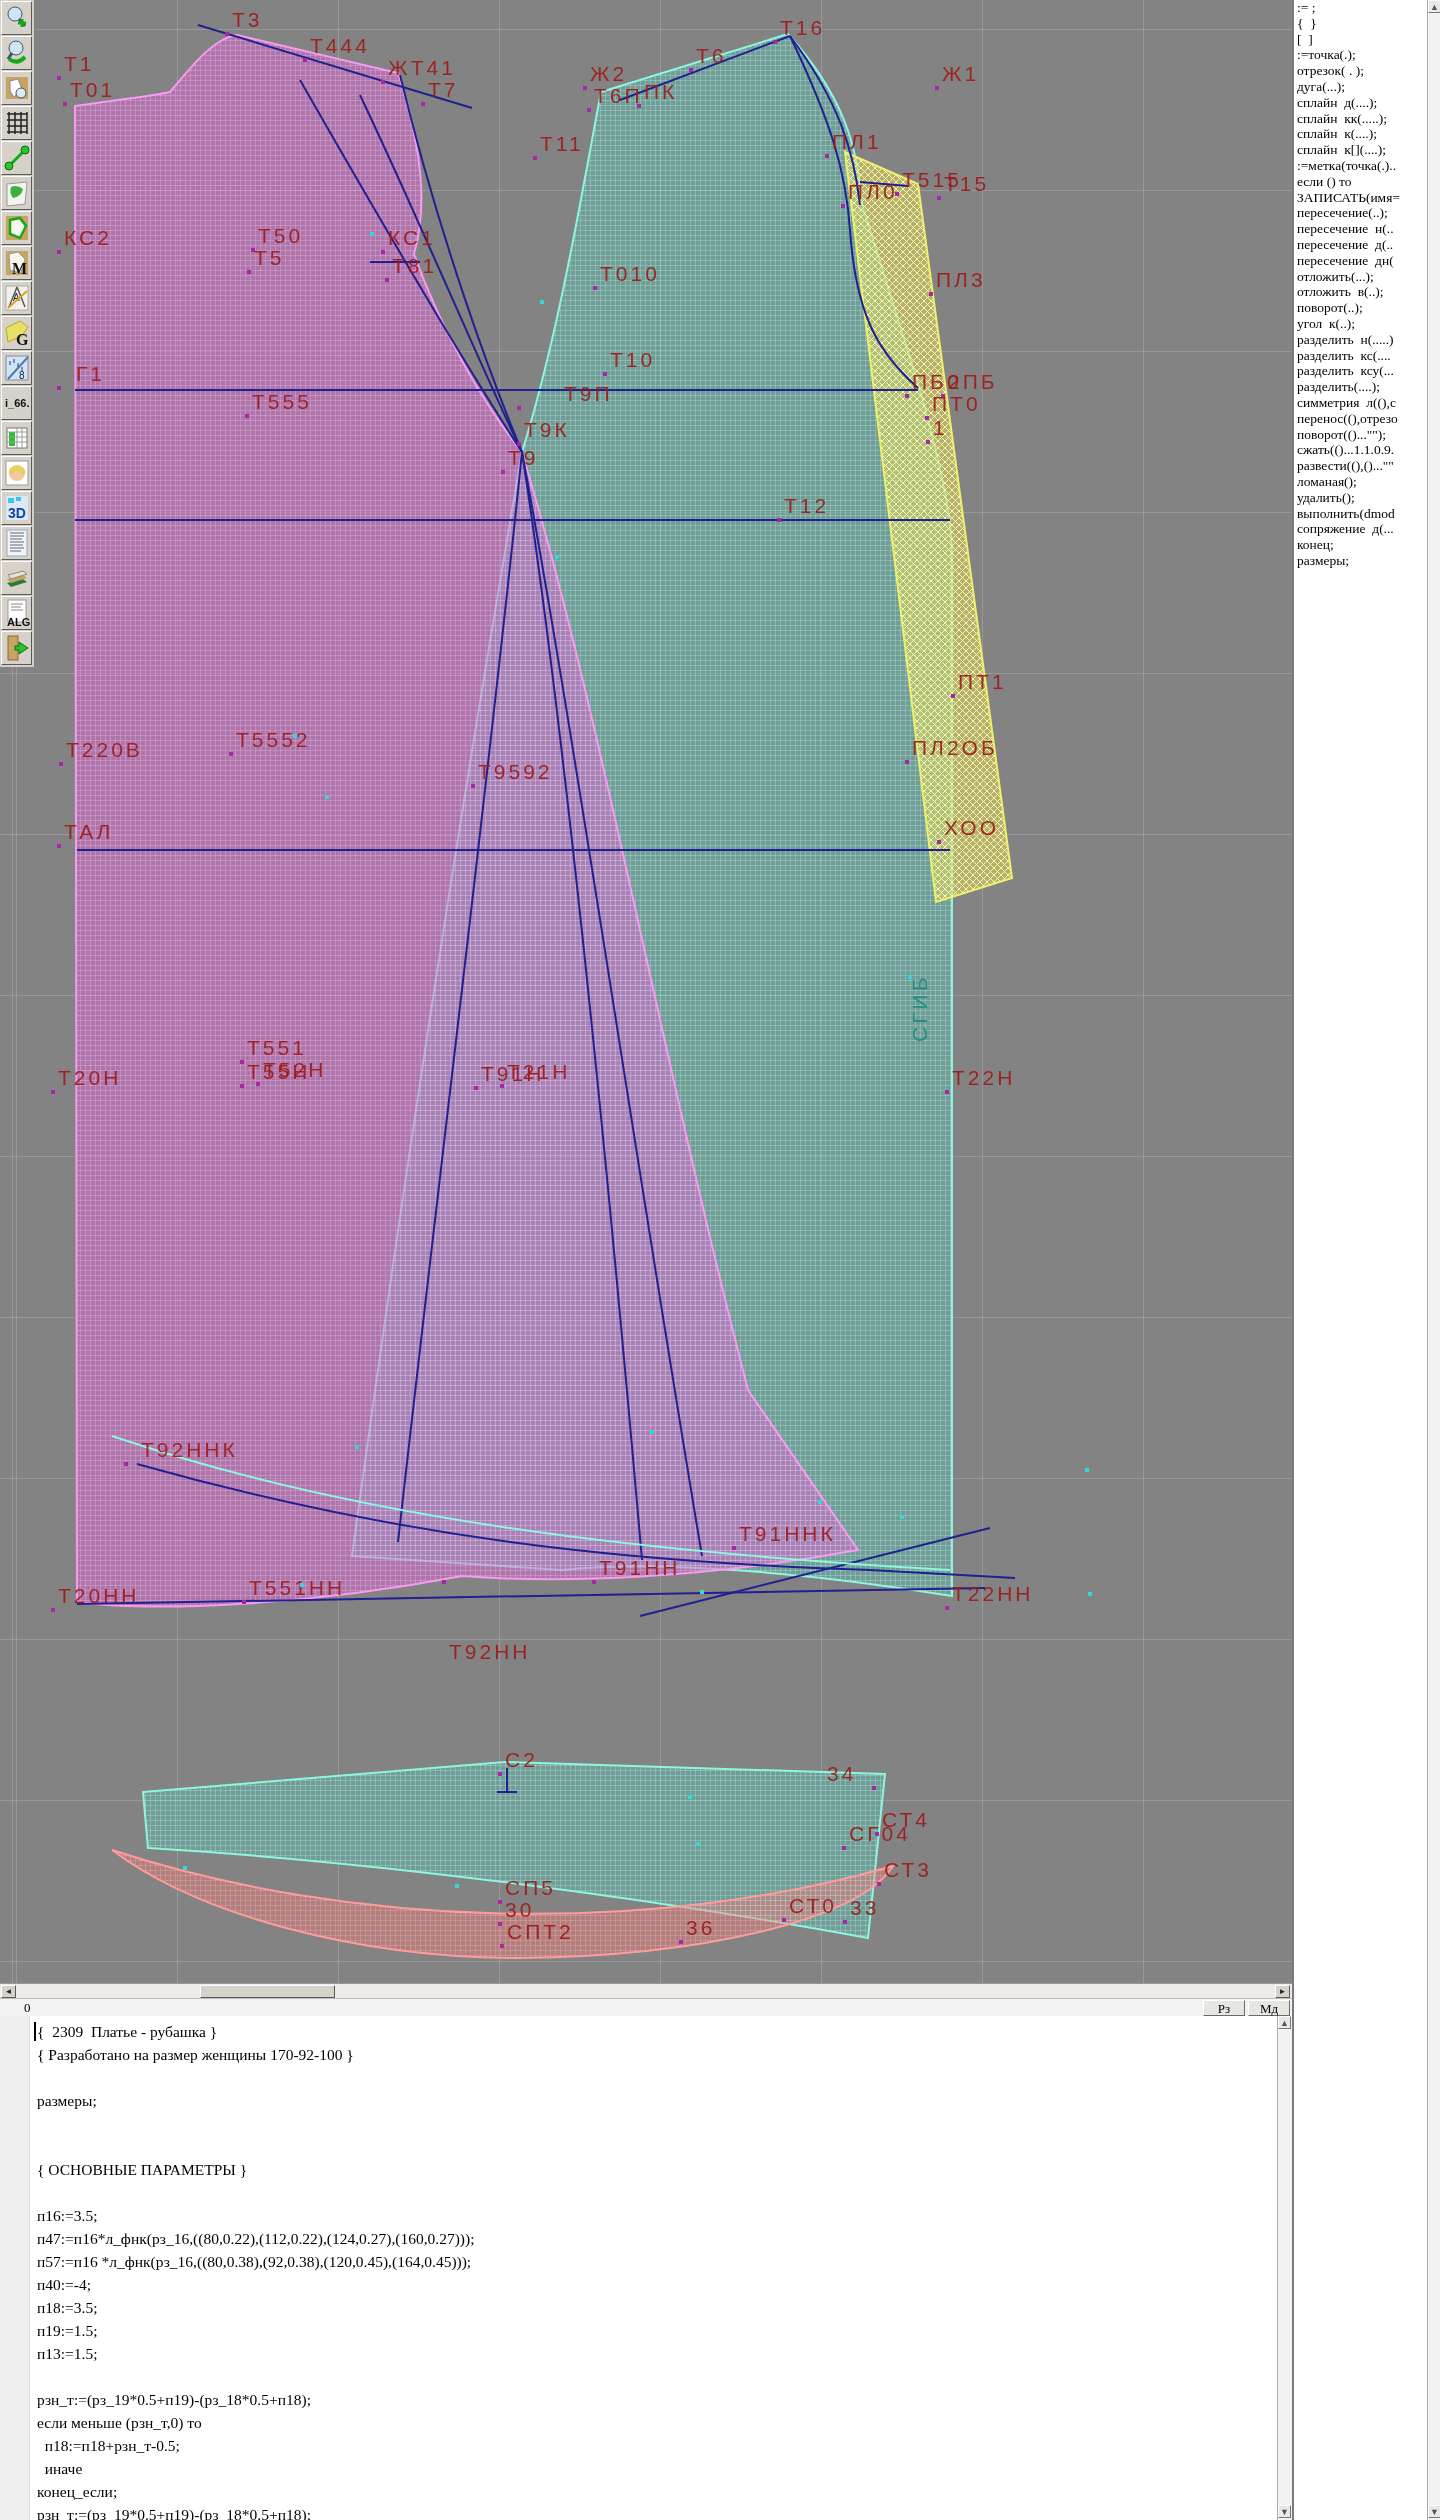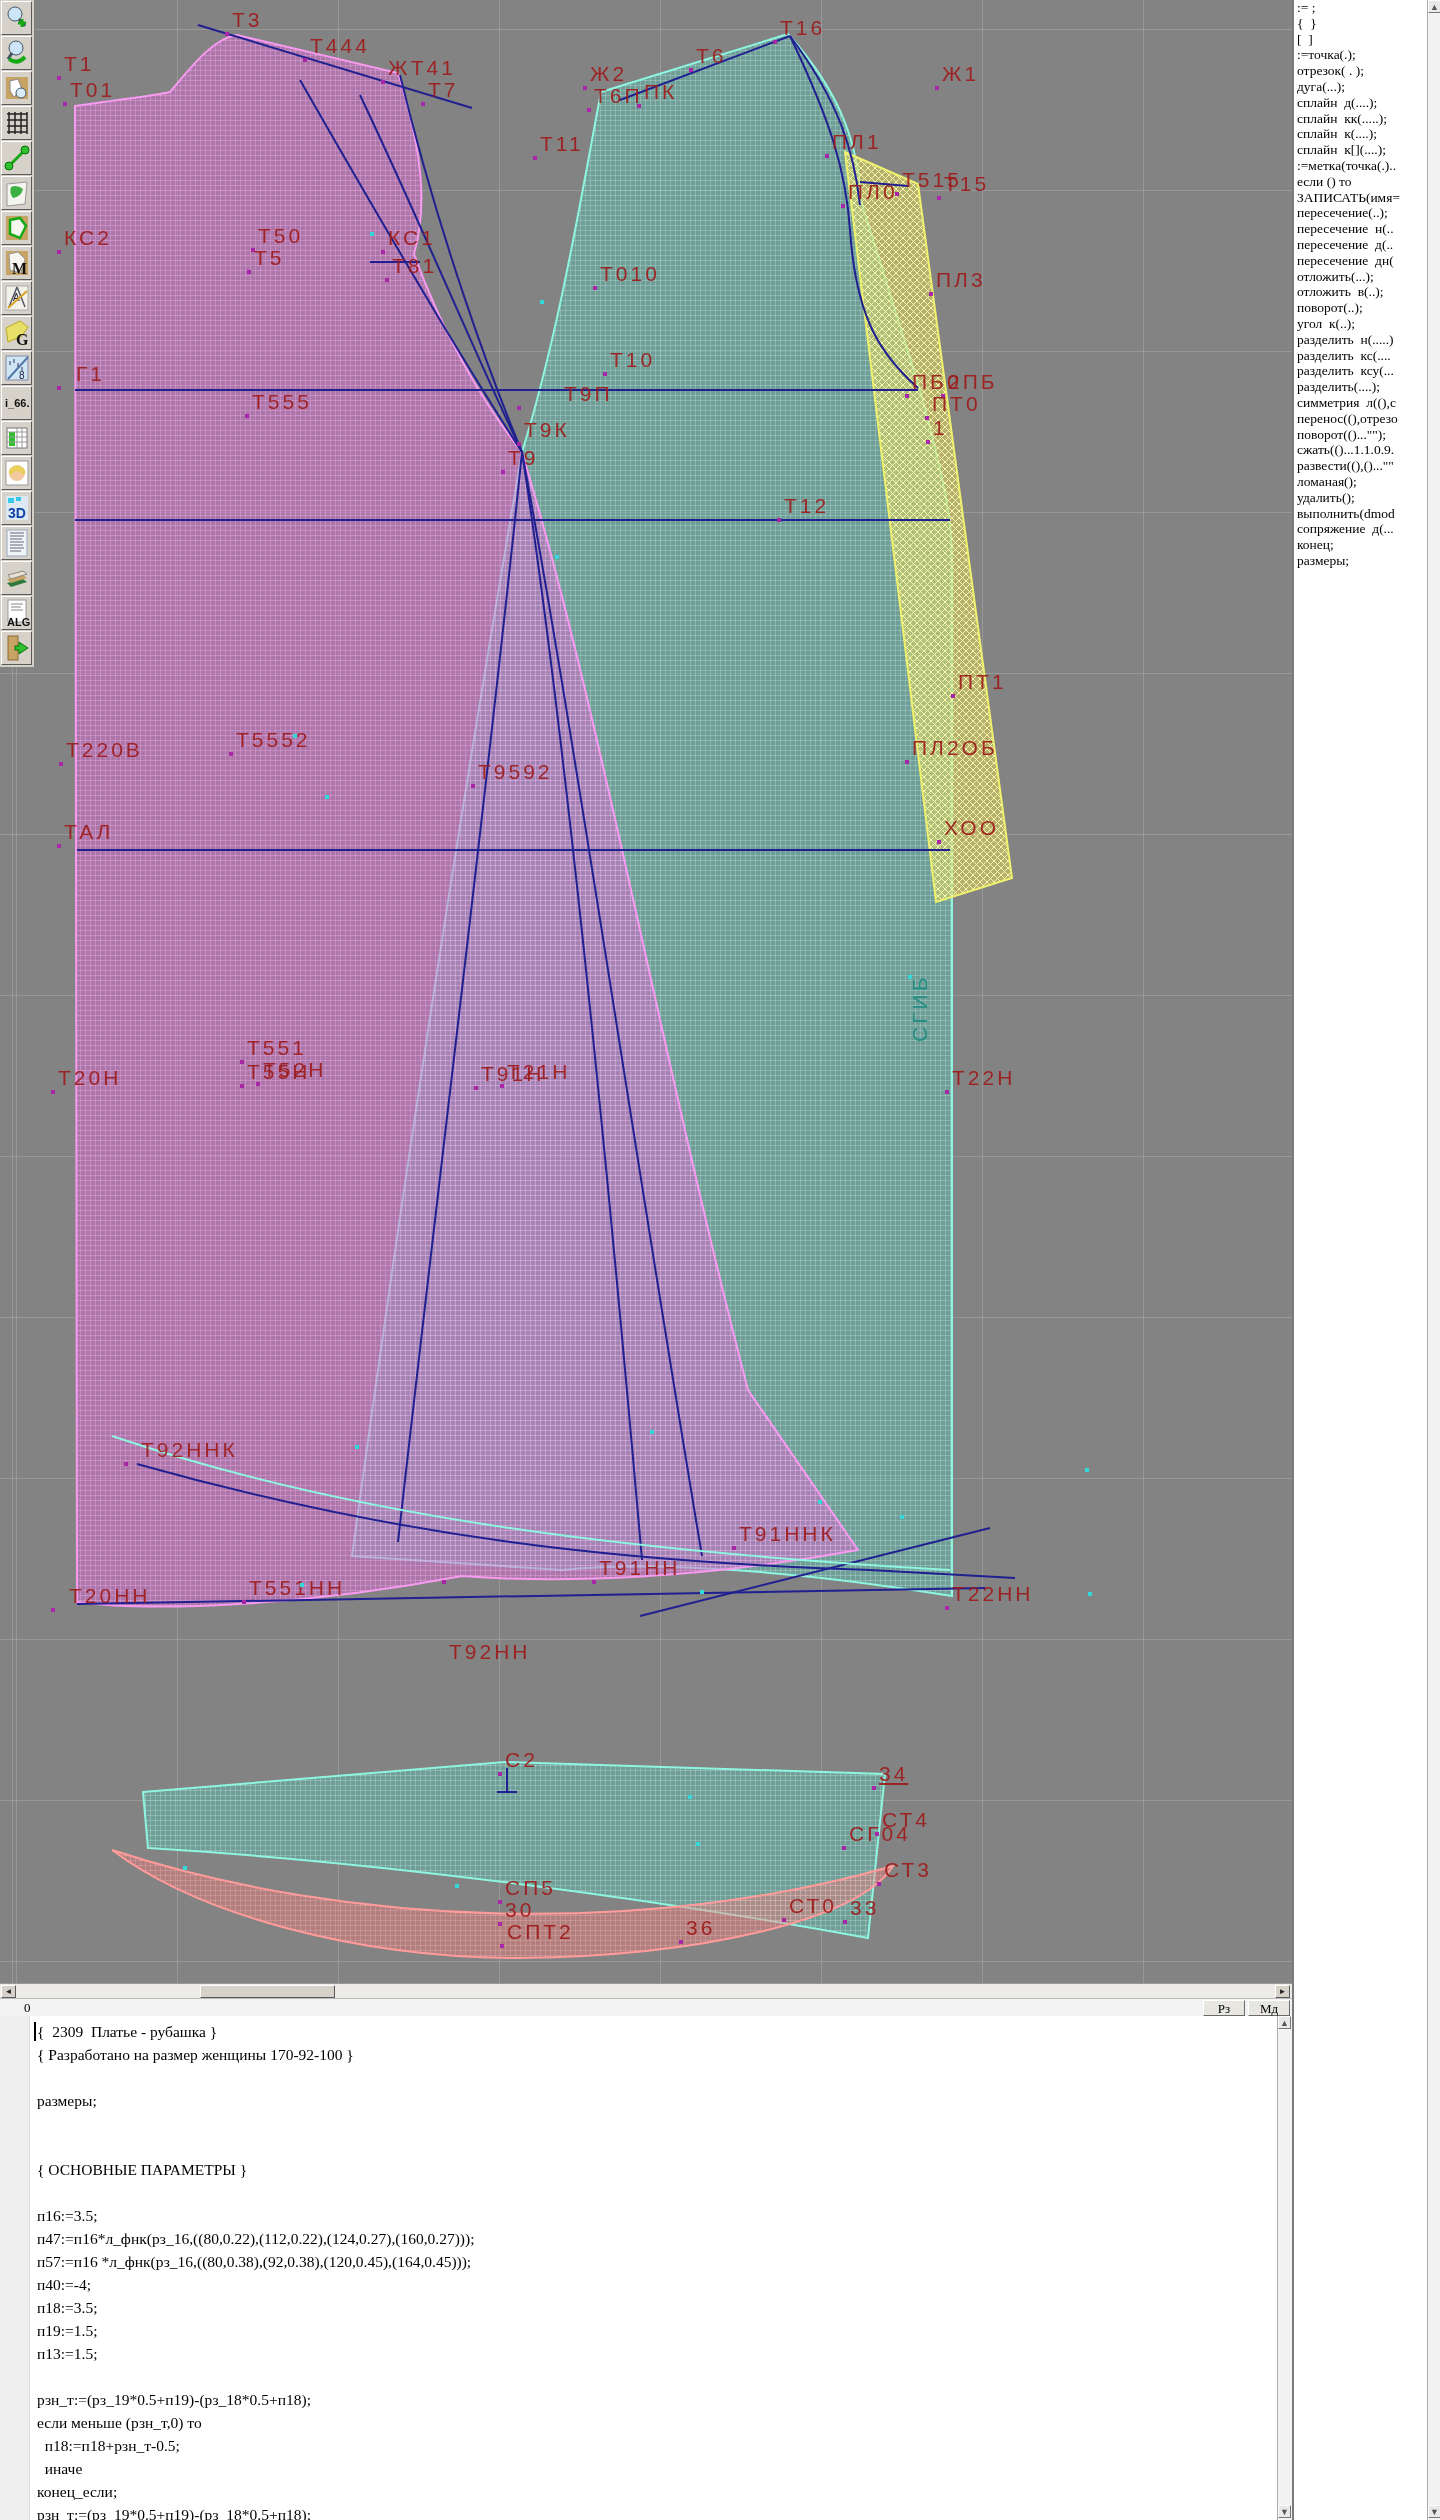--- a/index.html
+++ b/index.html
@@ -239,7 +239,7 @@
         <div class="mk" style="left: 442px; top: 1580px;"></div>
         <span class="lbl" style="left: 599px; top: 1556px;">Т91НН</span>
         <div class="mk" style="left: 592px; top: 1580px;"></div>
-        <span class="lbl" style="left: 58px; top: 1584px; margin-left: 11px;">Т20НН</span>
+        <span class="lbl" style="left: 58px; top: 1584px;">Т20НН</span>
         <div class="mk" style="left: 51px; top: 1608px;"></div>
         <span class="lbl" style="left: 249px; top: 1576px;">Т551НН</span>
         <div class="mk" style="left: 242px; top: 1600px;"></div>

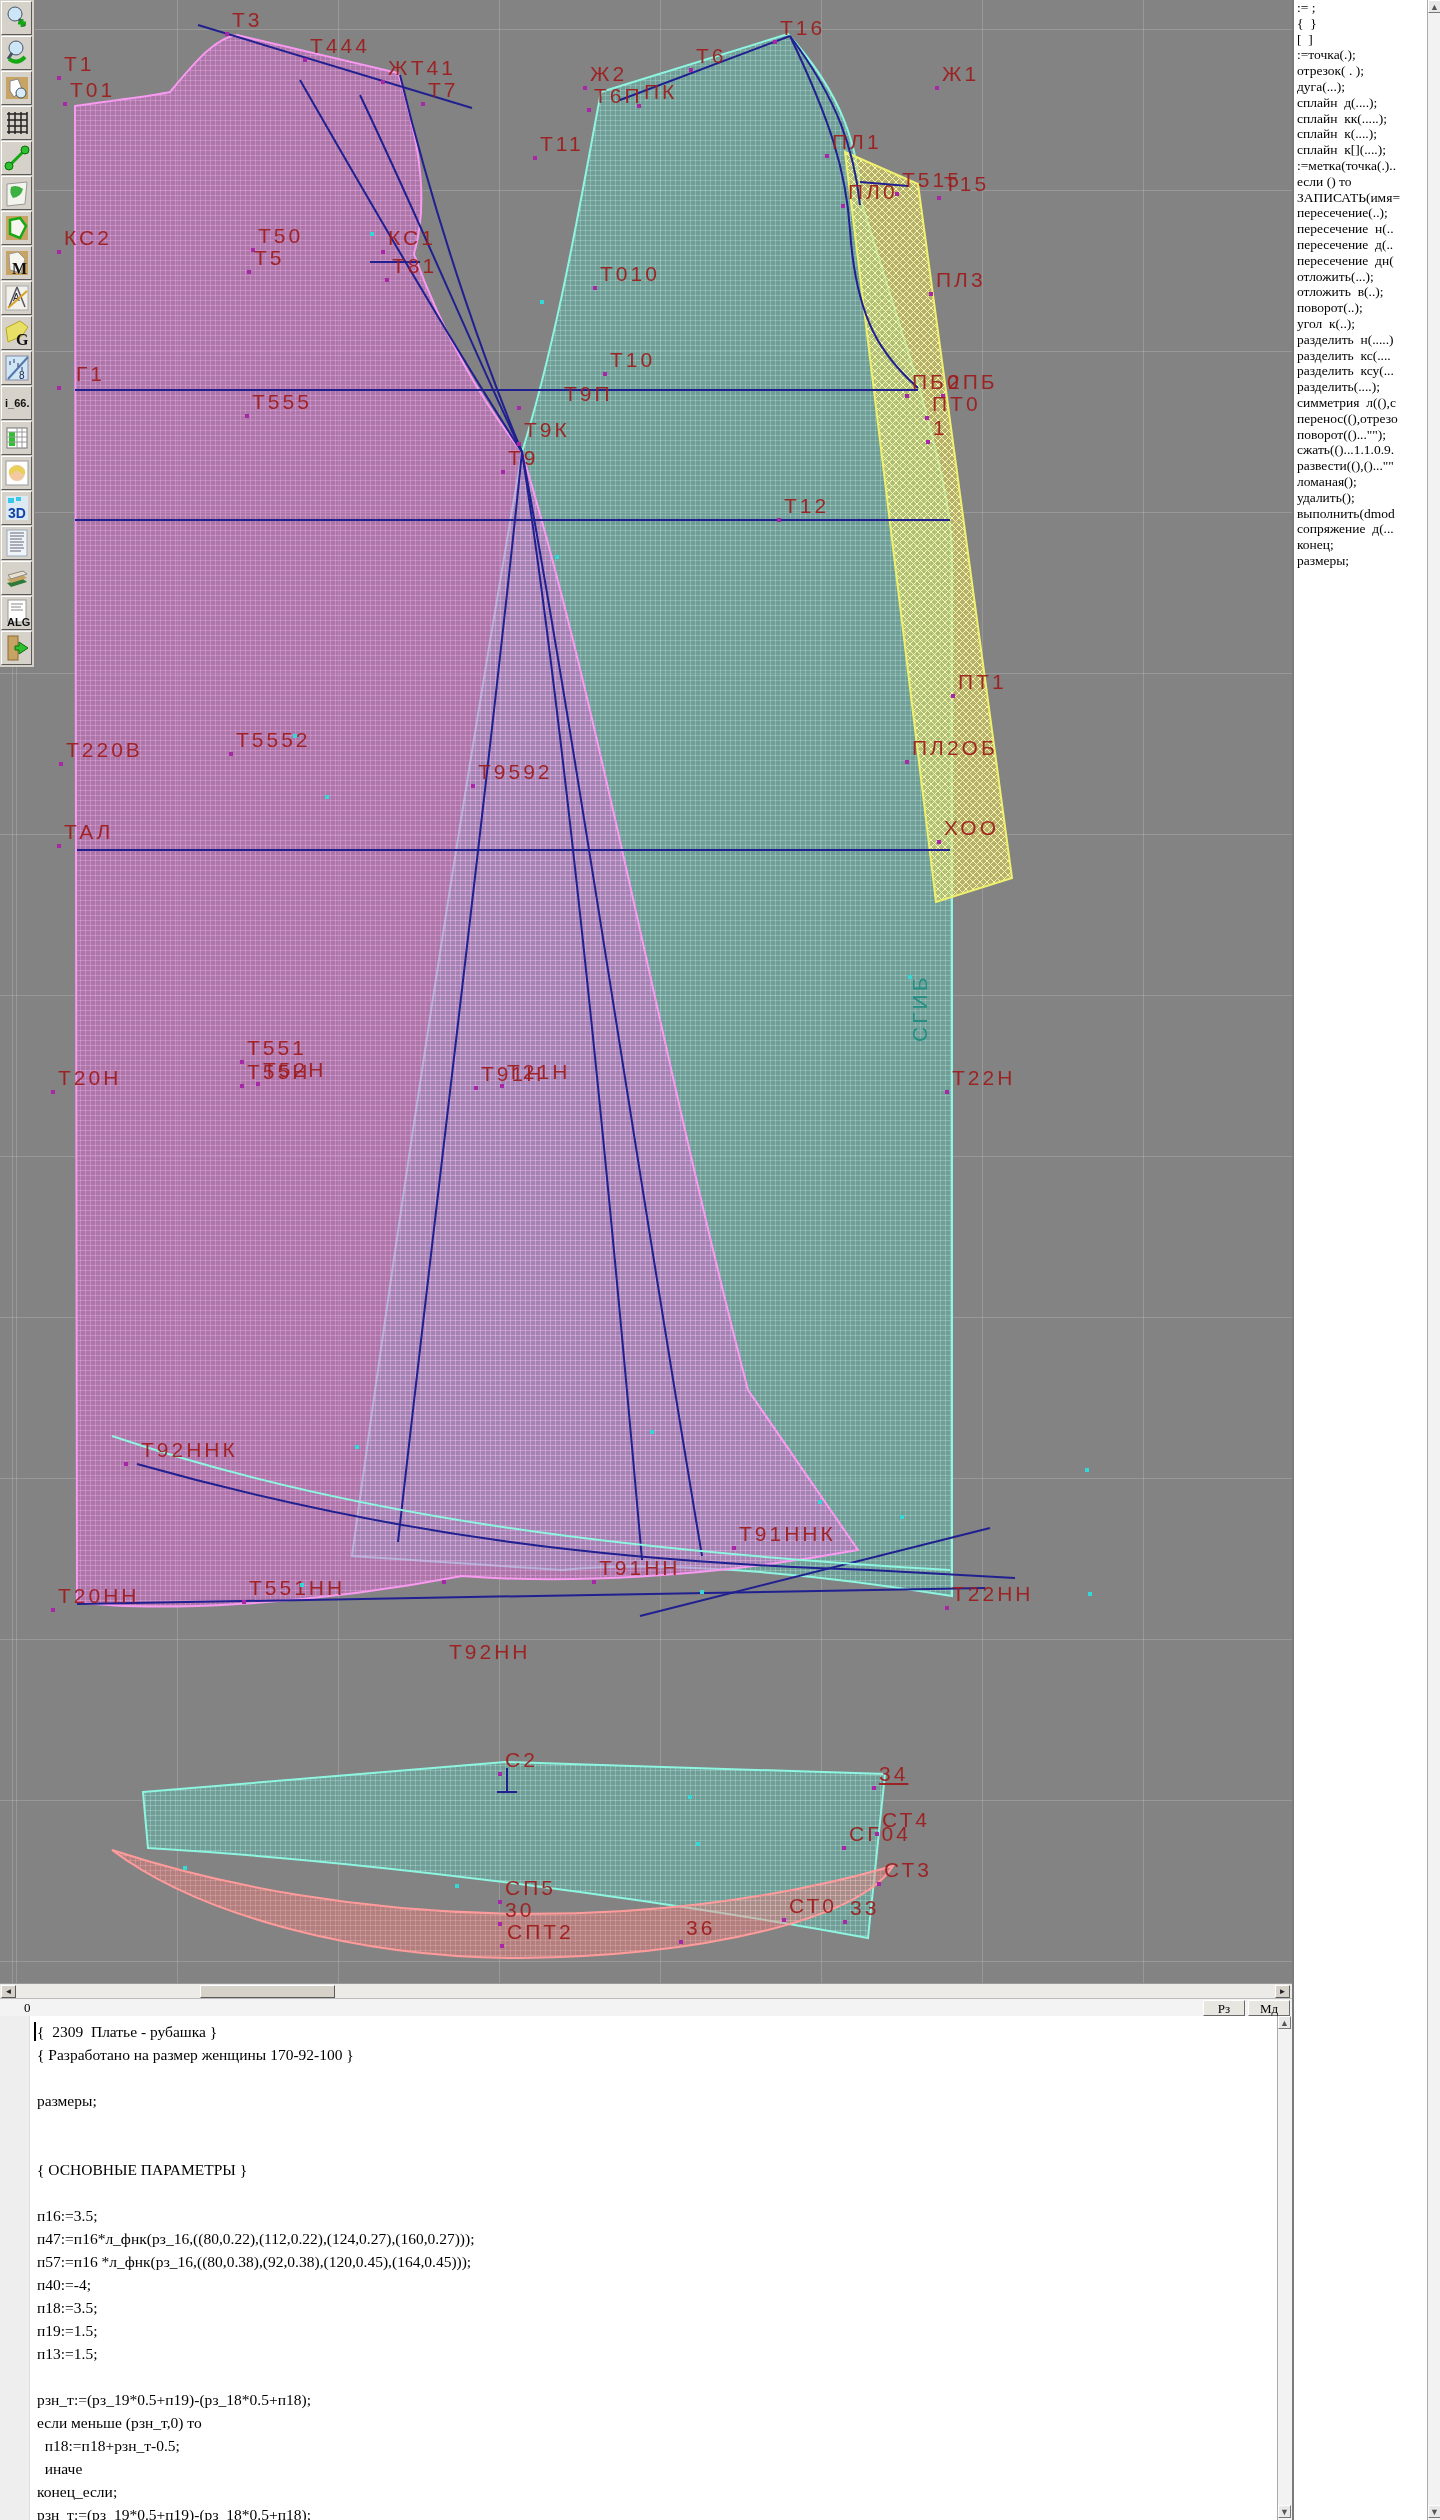--- a/index.html
+++ b/index.html
@@ -247,7 +247,7 @@
         <div class="mk" style="left: 945px; top: 1606px;"></div>
         <span class="lbl" style="left: 505px; top: 1748px;">С2</span>
         <div class="mk" style="left: 498px; top: 1772px;"></div>
-        <span class="lbl" style="left: 879px; top: 1762px; text-decoration: underline;">34</span>
+        <span class="lbl" style="left: 827px; top: 1762px;">34</span>
         <div class="mk" style="left: 872px; top: 1786px;"></div>
         <span class="lbl" style="left: 882px; top: 1808px;">СТ4</span>
         <div class="mk" style="left: 875px; top: 1832px;"></div>

